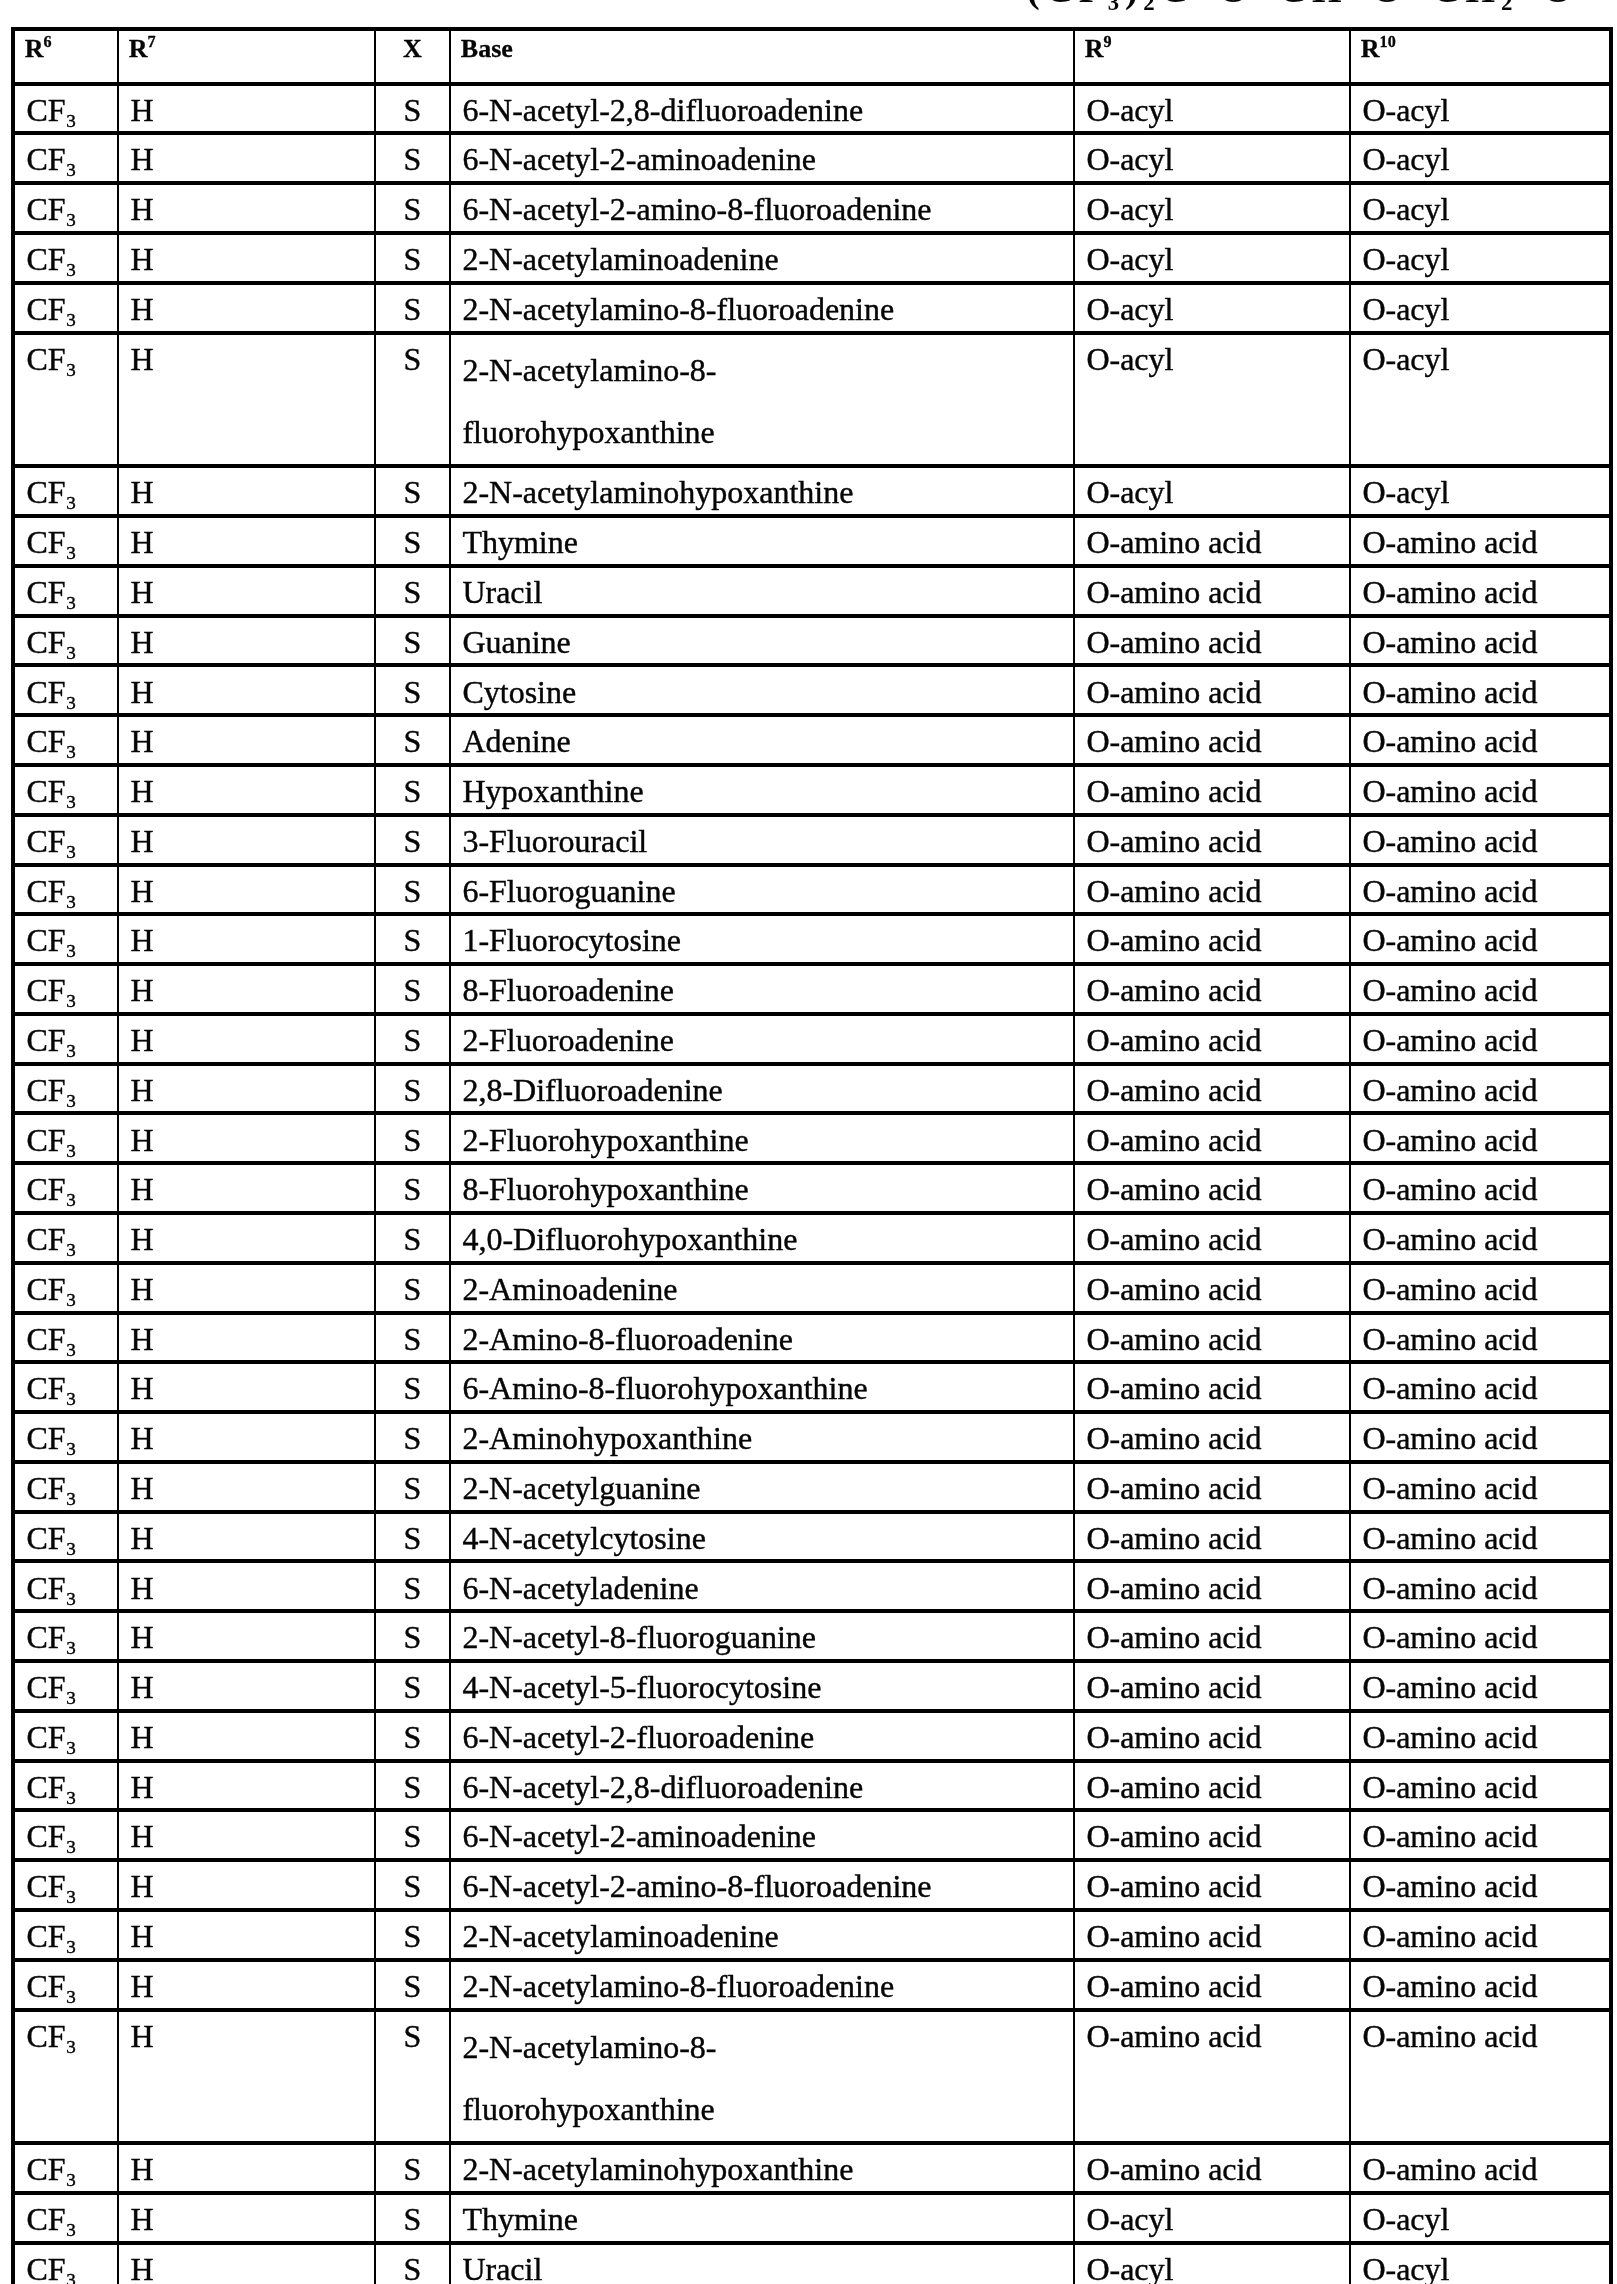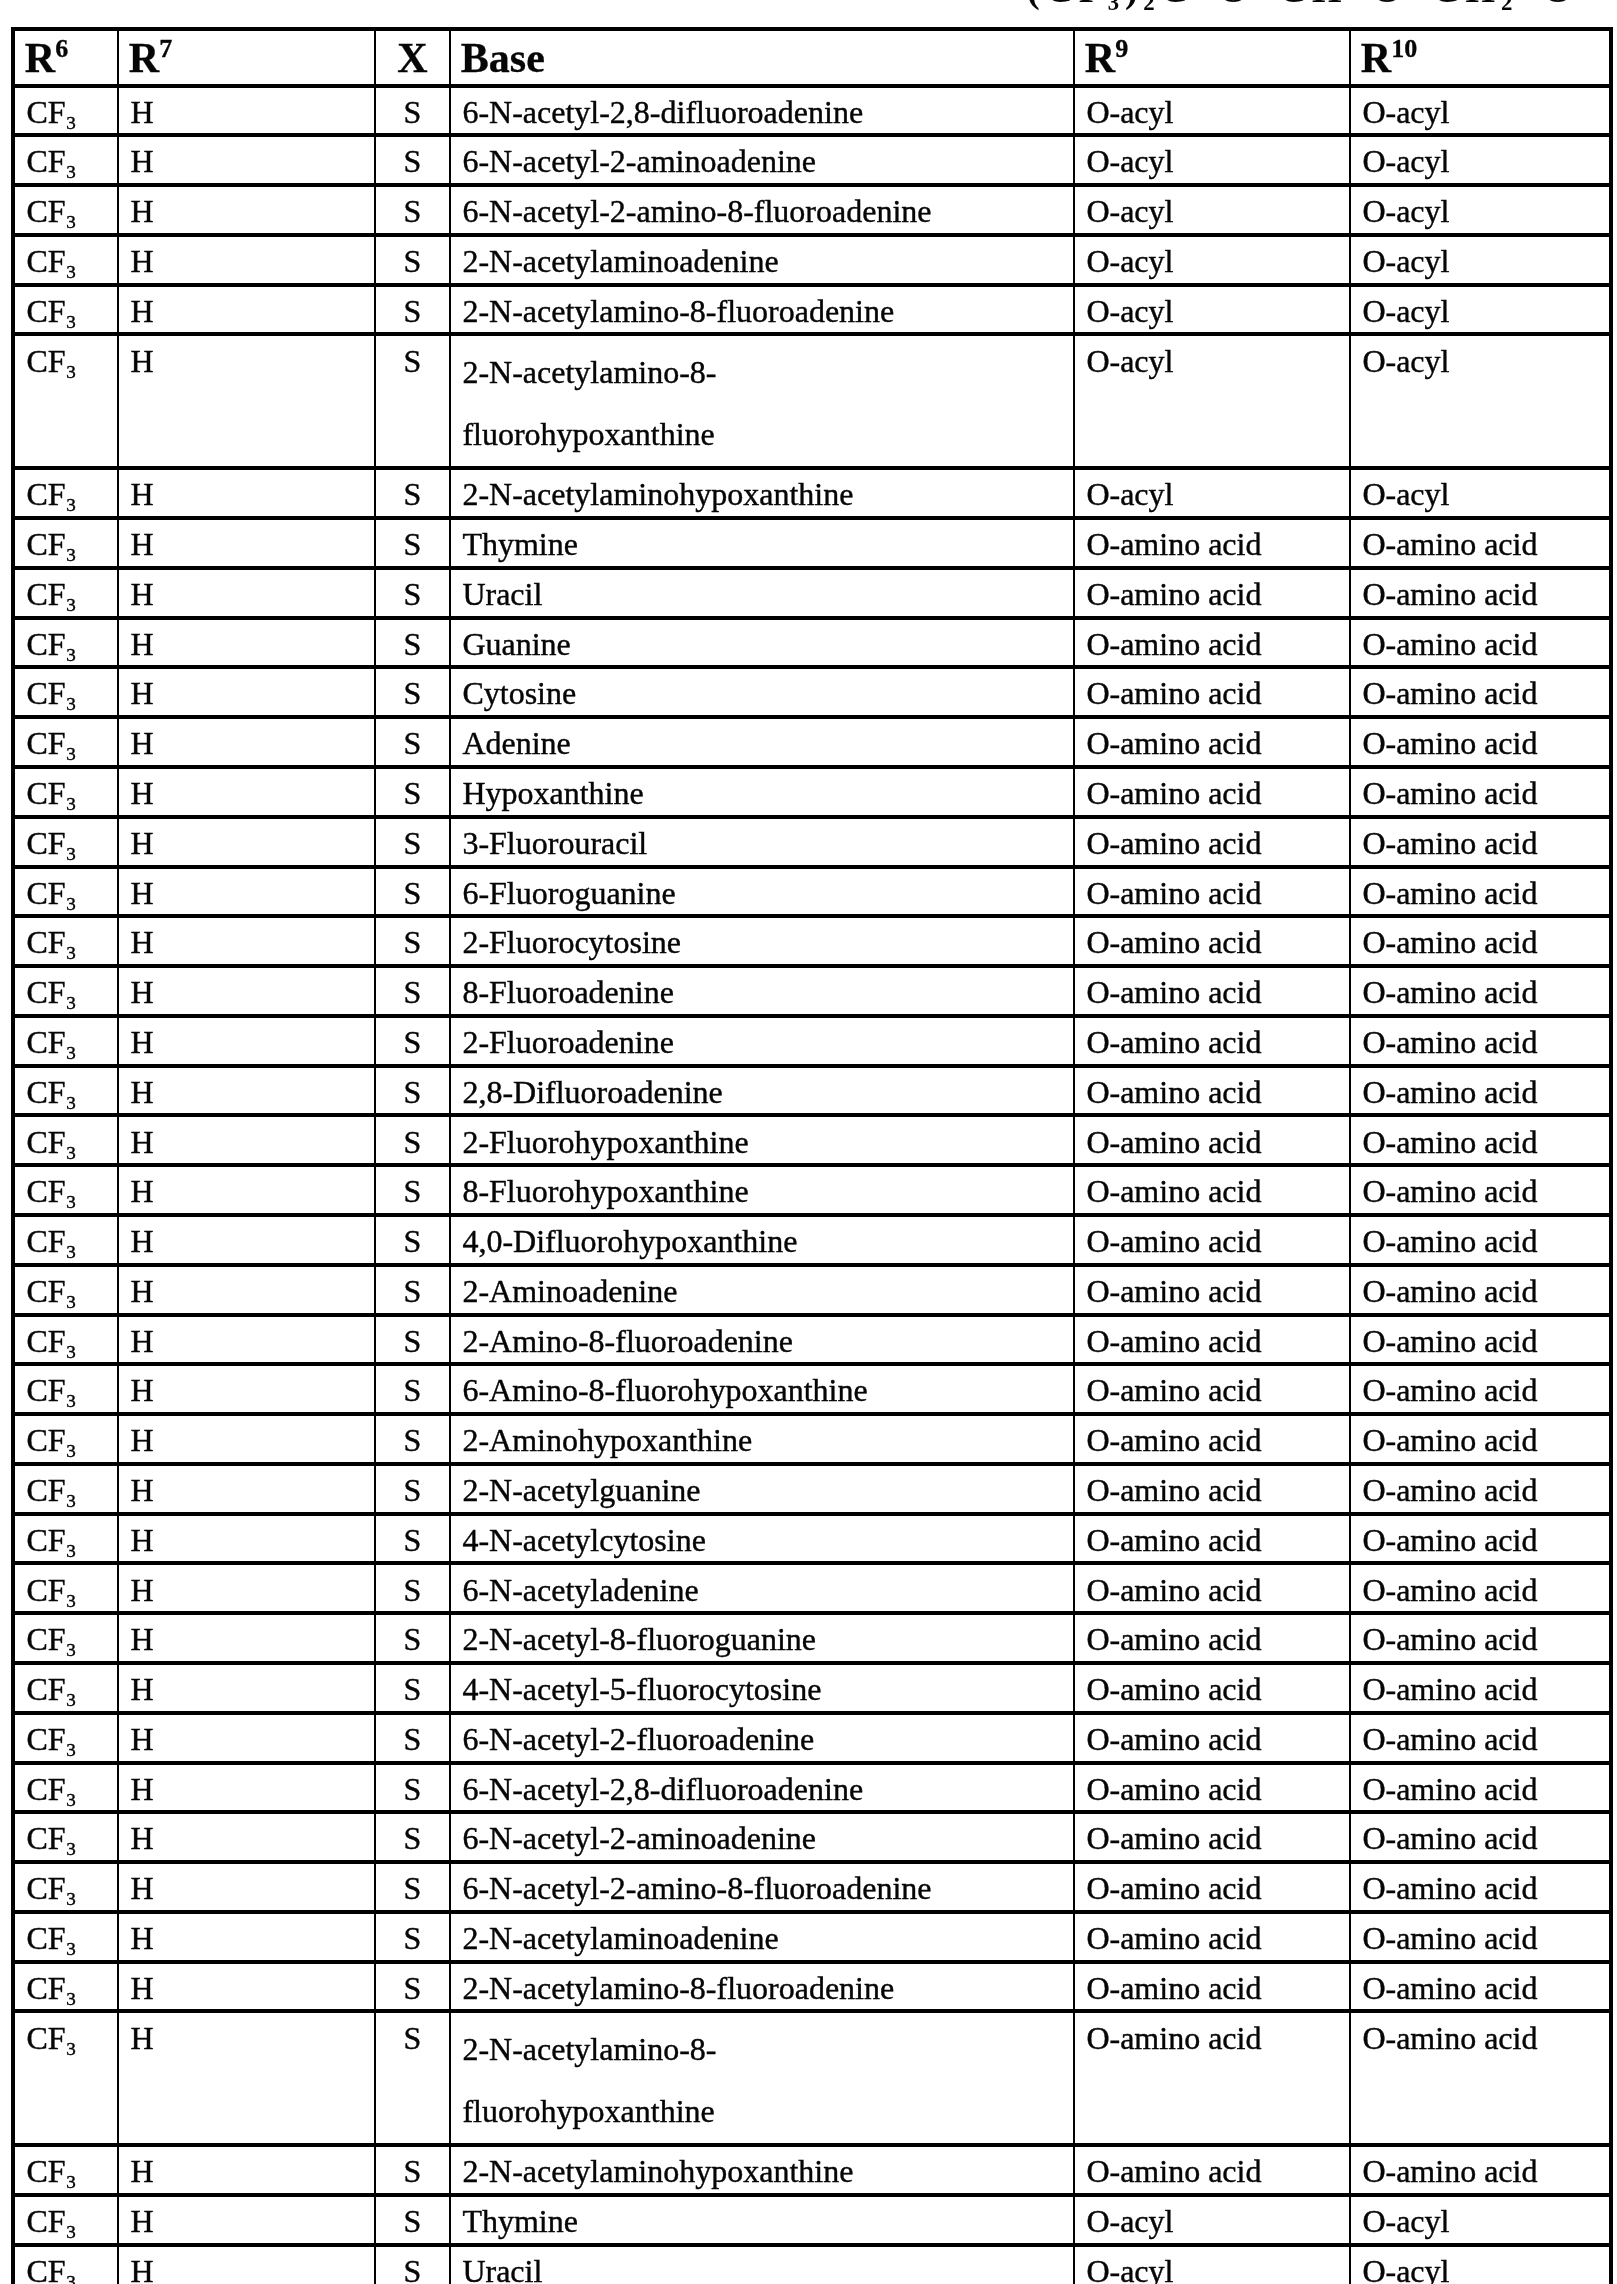--- a/index.html
+++ b/index.html
@@ -49,7 +49,7 @@
     overflow: hidden;
   }
   .subst th {
-    font-size: 42px;
+    font-size: 26px;
     font-weight: bold;
     text-align: left;
     padding: 3.3px 5px 1.7px 10px;

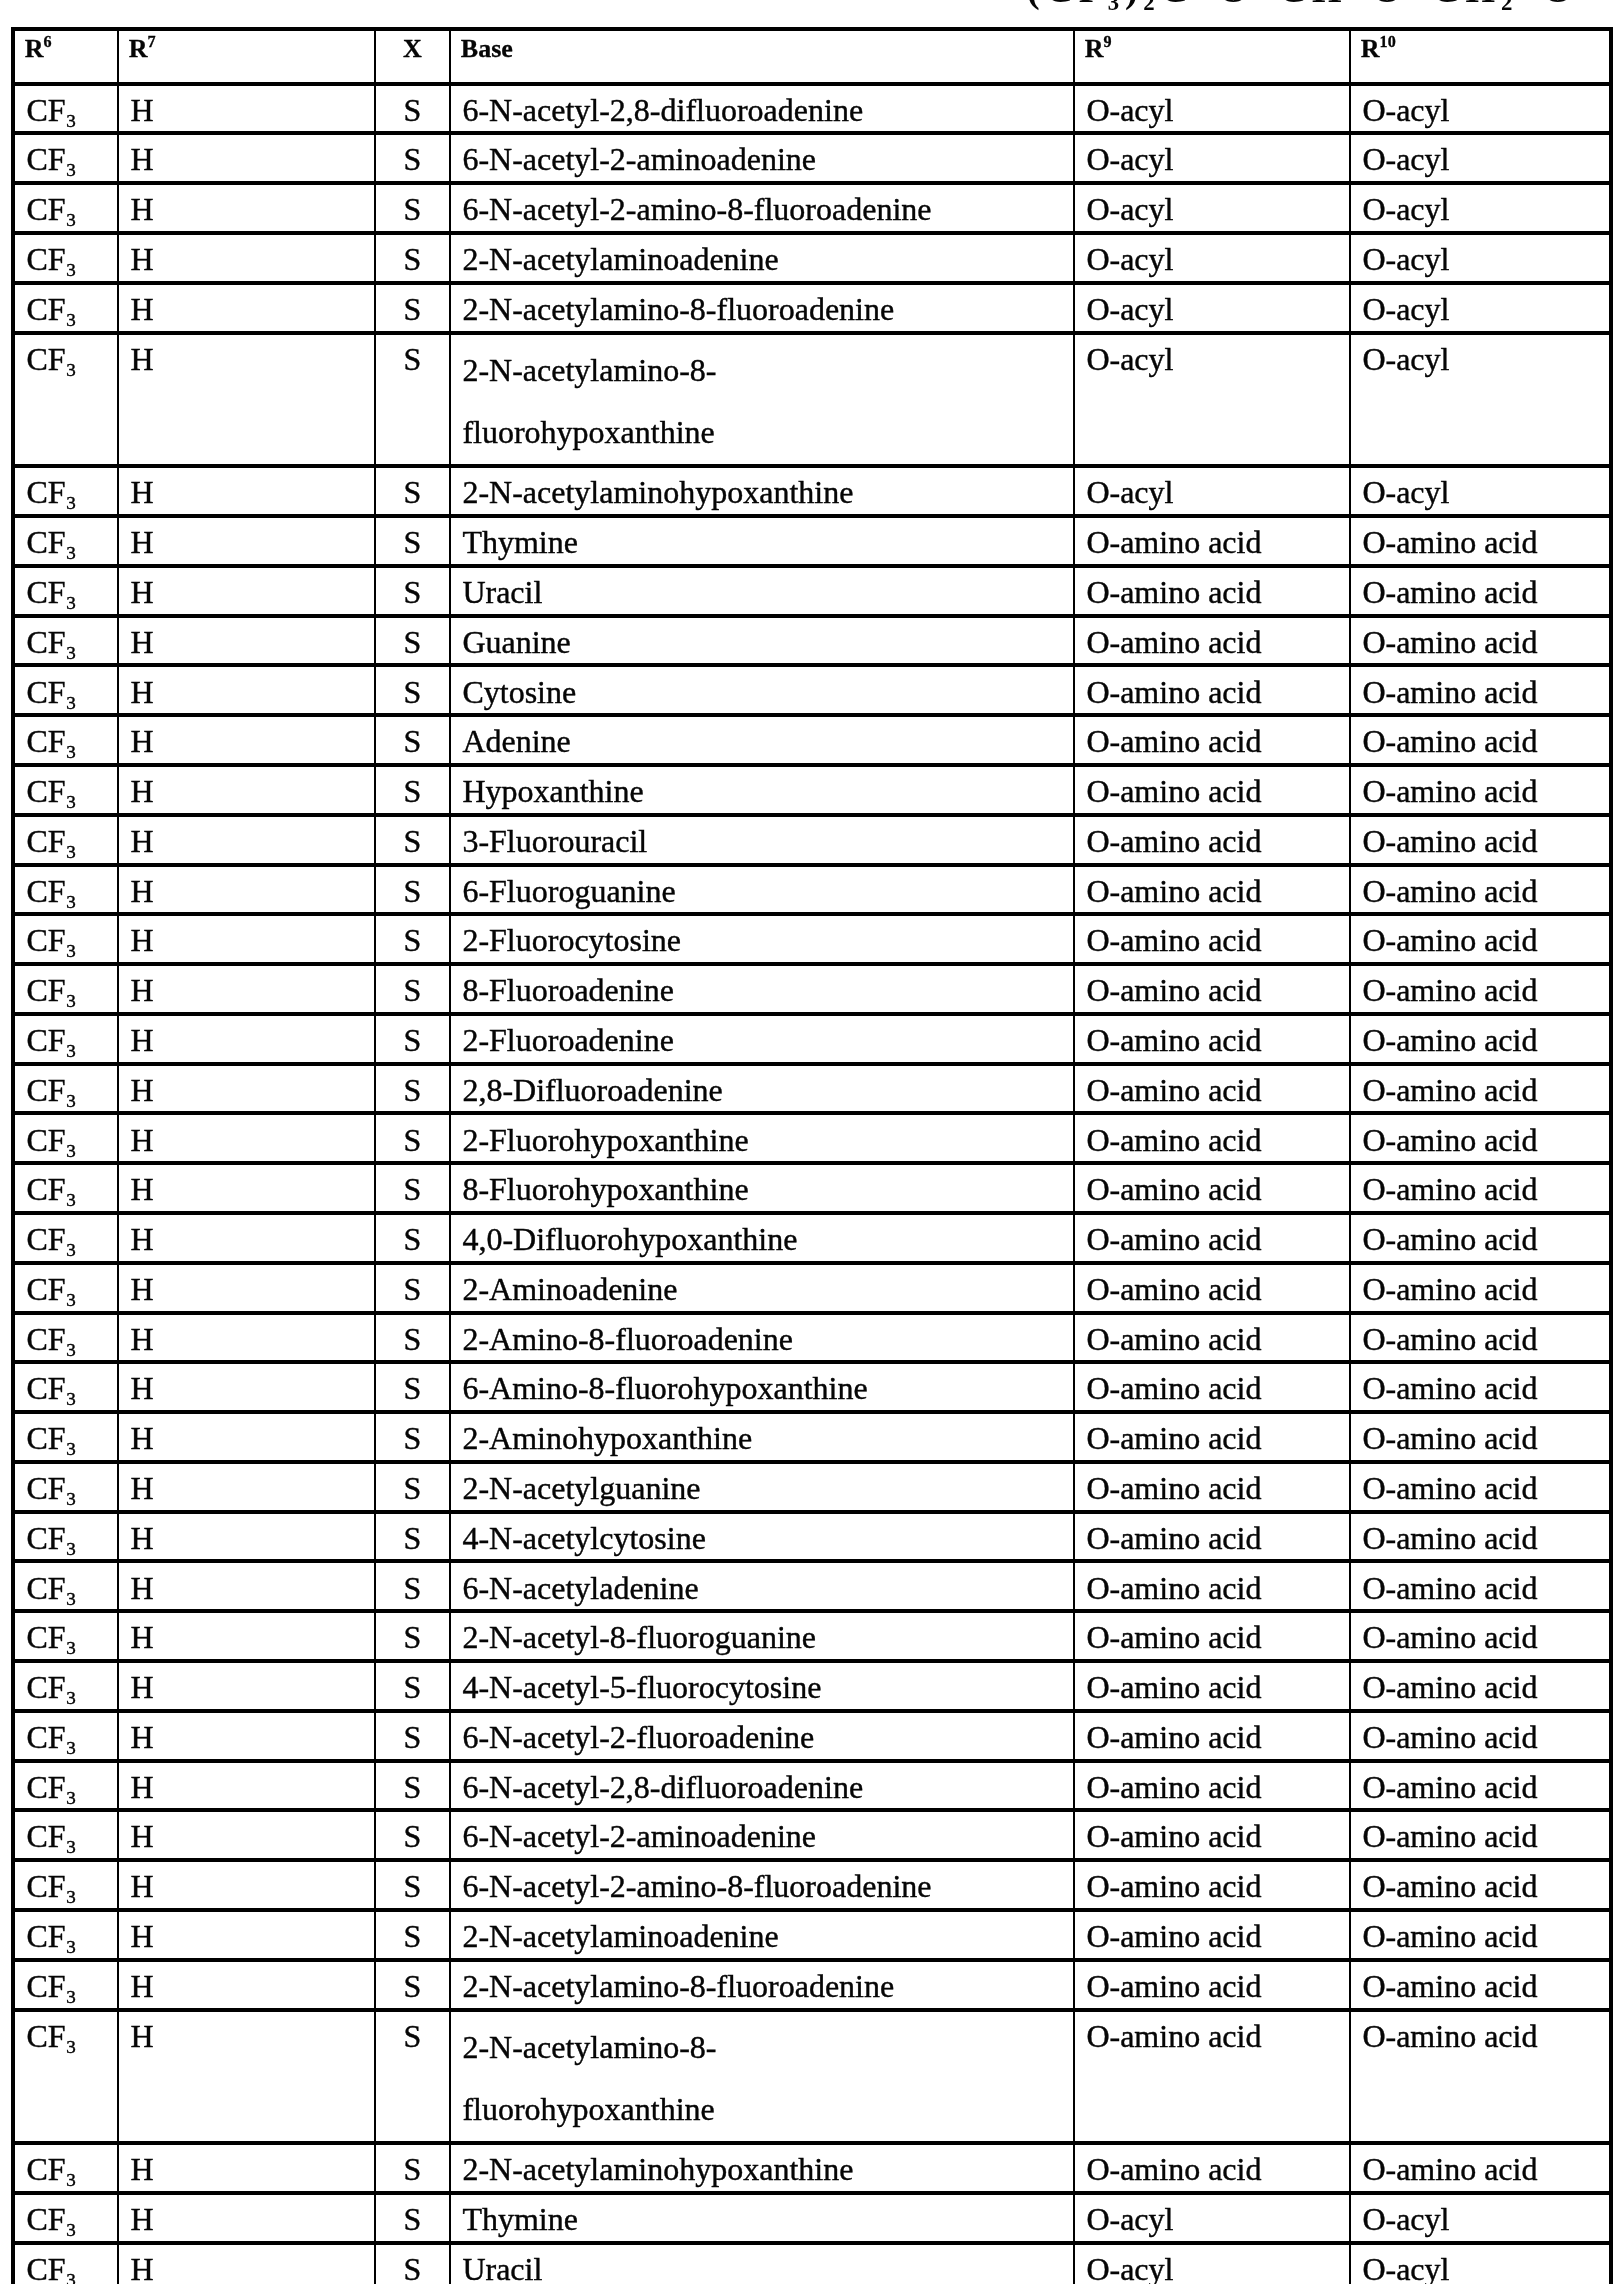--- a/index.html
+++ b/index.html
@@ -228,7 +228,7 @@
         <td class="col-r6">CF₃</td>
         <td class="col-r7">H</td>
         <td class="col-x">S</td>
-        <td class="col-base">2-Fluorocytosine</td>
+        <td class="col-base">1-Fluorocytosine</td>
         <td class="col-r9">O-amino acid</td>
         <td class="col-r10">O-amino acid</td>
       </tr>

